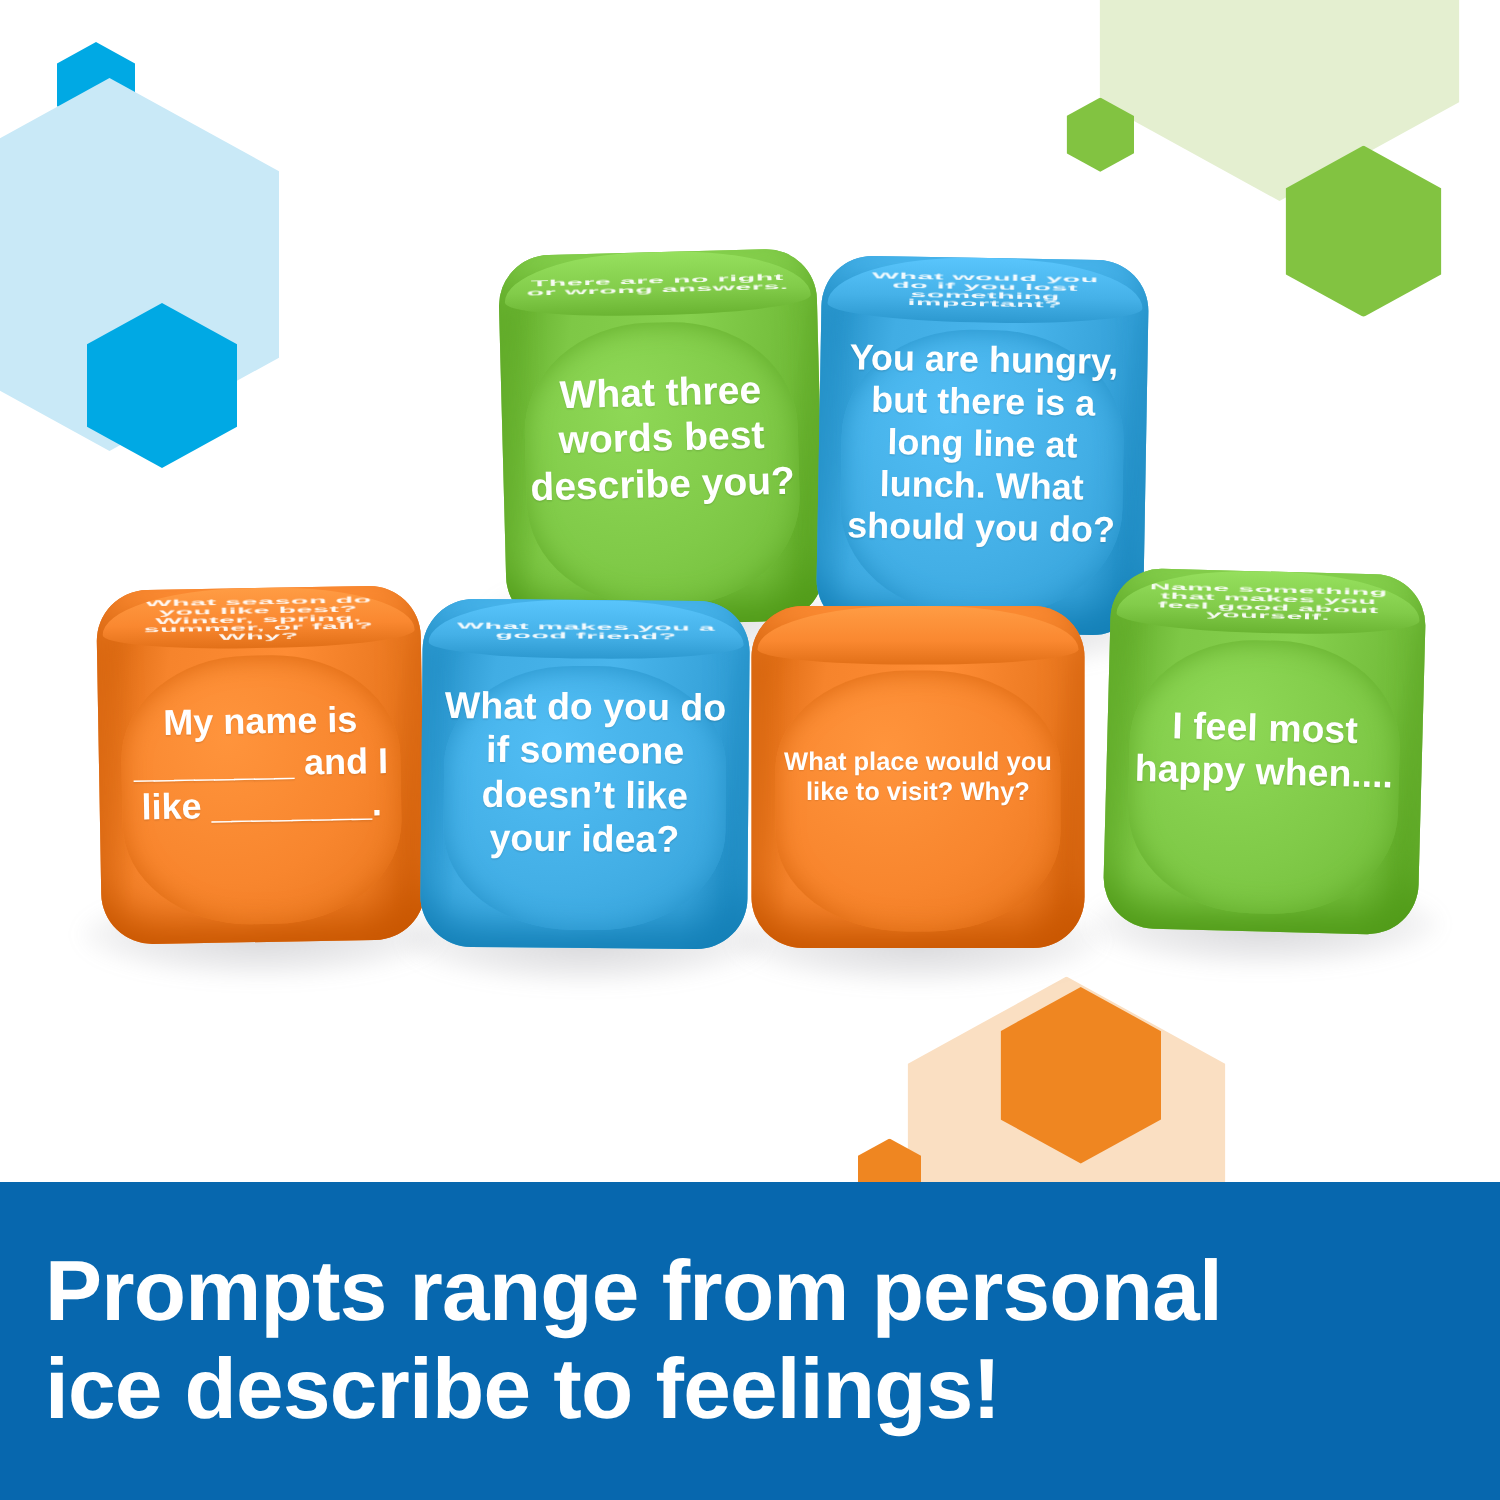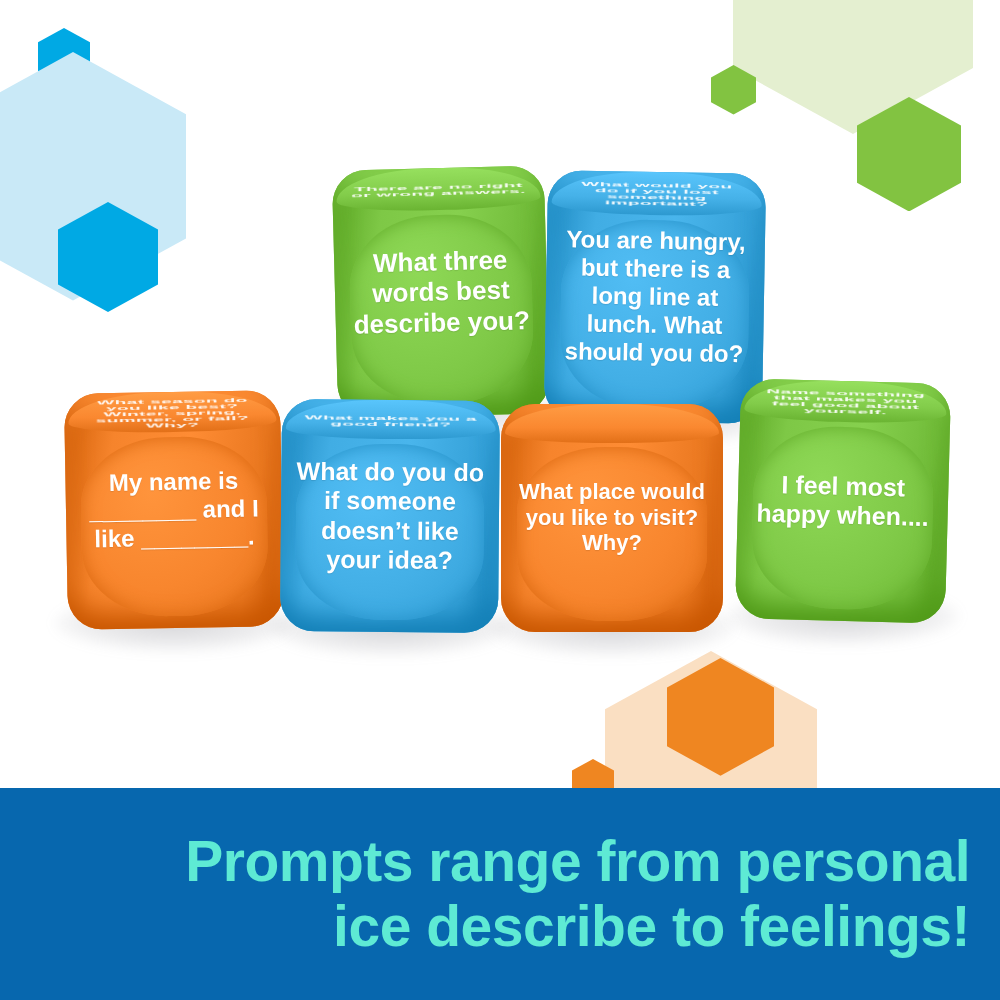--- a/index.html
+++ b/index.html
@@ -181,7 +181,7 @@
         <div class="cube-body" style="background: linear-gradient(100deg, rgb(210, 96, 8) 0%, rgb(246, 132, 44) 22%, rgb(254, 140, 52) 52%, rgb(234, 120, 32) 82%, rgb(198, 84, 0) 100%); box-shadow: rgb(200, 86, 0) 0px -16px 26px inset, rgb(255, 144, 56) 0px 10px 18px inset;">
           <div class="cube-top" style="background: linear-gradient(rgb(255, 156, 68) 0%, rgb(250, 136, 48) 60%, rgb(226, 112, 24) 100%);"></div>
           <div class="cube-panel" style="background: radial-gradient(at 38% 30%, rgb(255, 148, 60) 0%, rgb(248, 134, 46) 55%, rgb(232, 118, 30) 100%); box-shadow: rgb(218, 104, 16) 0px 0px 18px inset;"></div>
-          <div class="cube-face-text" style="font-size: 22px;">What place would you like to visit? Why?</div>
+          <div class="cube-face-text" style="font-size: 17px;">What place would you like to visit? Why?</div>
         </div>
       </div>
       <div class="cube-shadow" style="left: 726px; top: 587px; width: 234px; height: 58px;"></div>

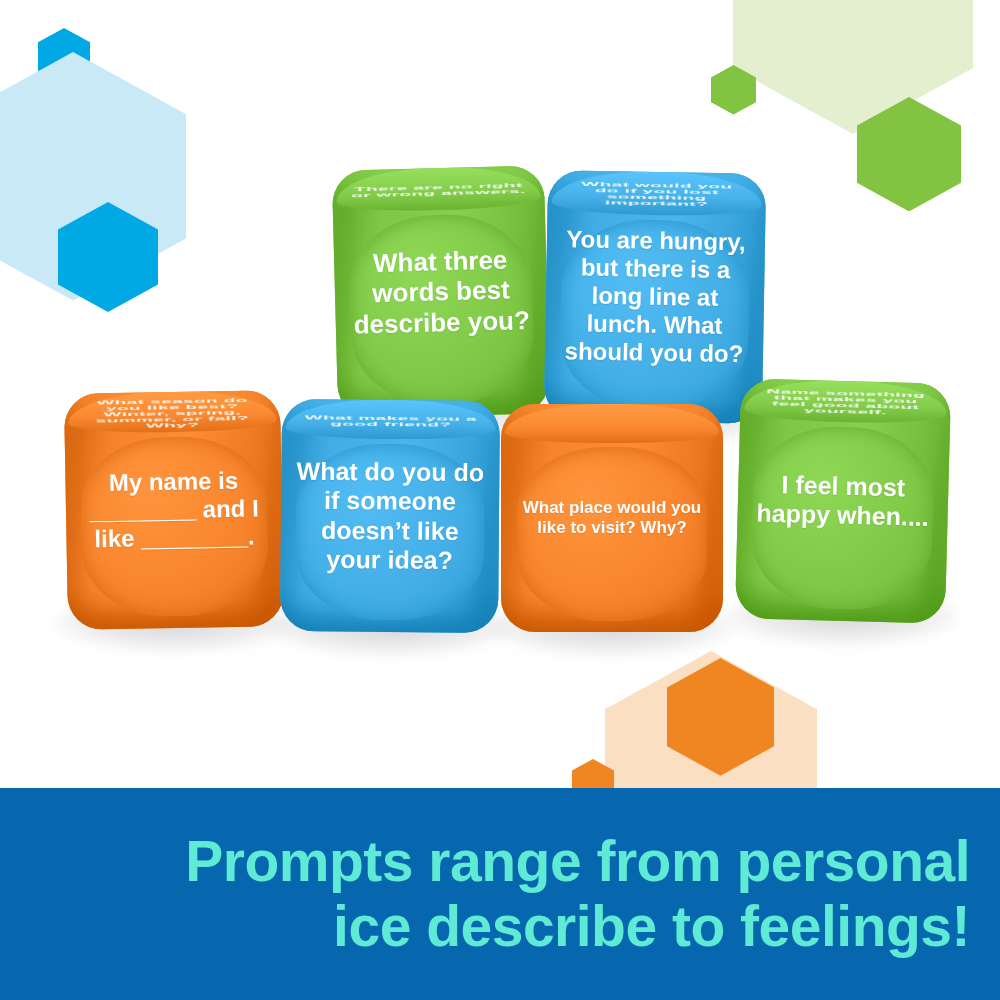--- a/index.html
+++ b/index.html
@@ -110,8 +110,8 @@
   }
   #banner-text {
     width: 94%;
-    text-align: right;
-    color: #5eead4;
+    text-align: left;
+    color: #ffffff;
     font-weight: bold;
     font-size: 57px;
     line-height: 1.14;

